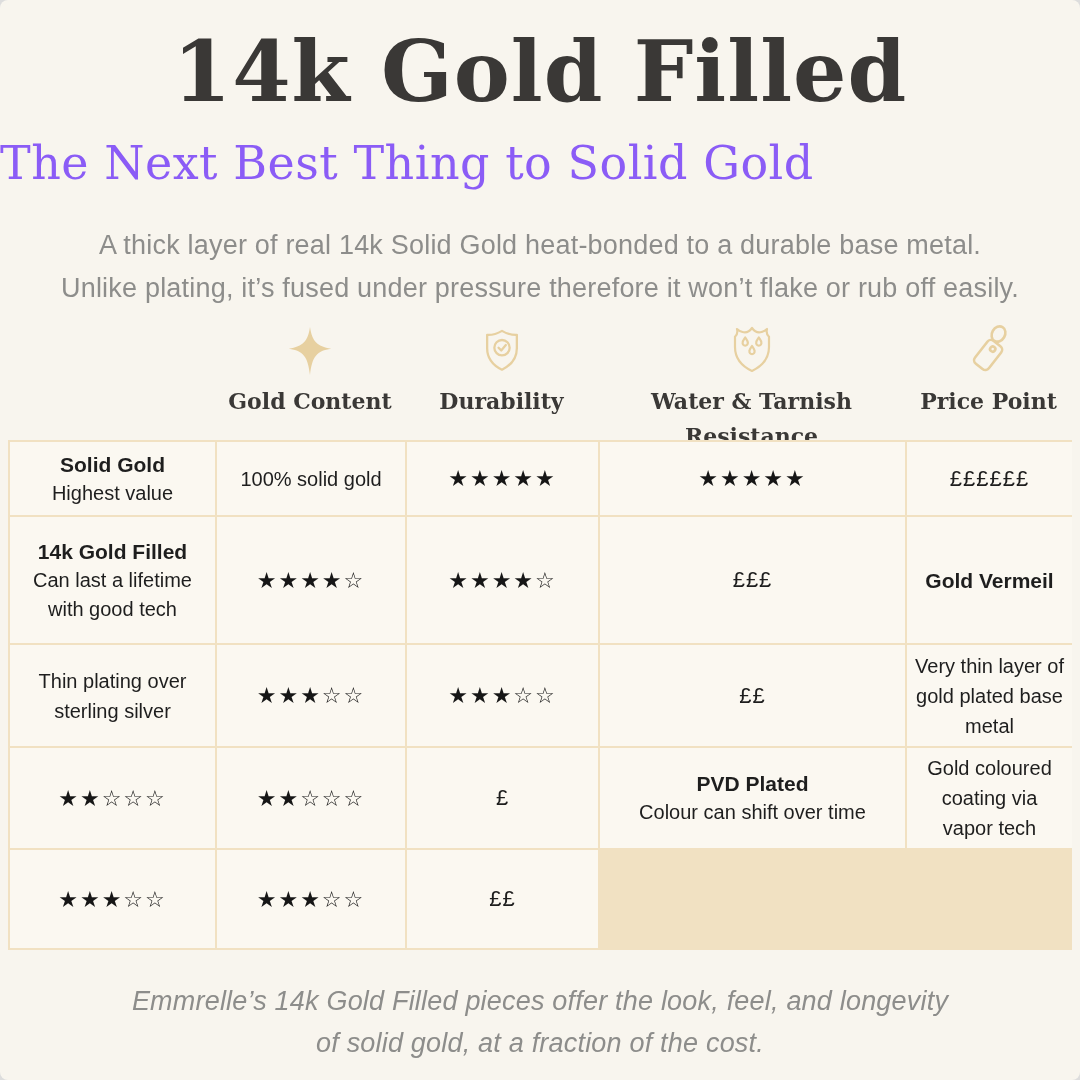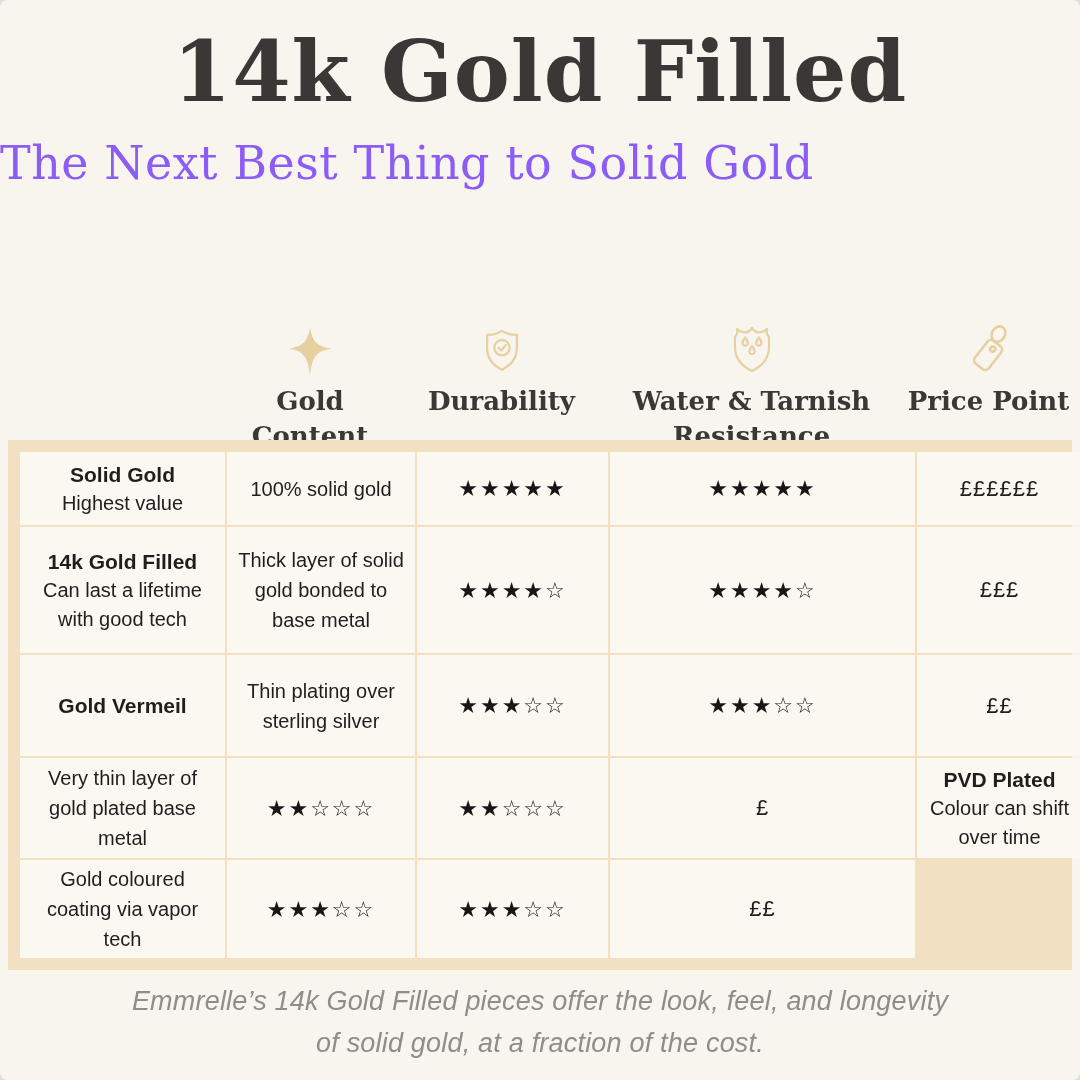--- a/index.html
+++ b/index.html
@@ -86,6 +86,10 @@
   <h1 class="page-title">14k Gold Filled</h1>
   <h2 class="page-subtitle">The Next Best Thing to Solid Gold</h2>
 
+  <p class="desc">
+    <span>A thick layer of real 14k Solid Gold heat-bonded to a durable base metal.</span><br>
+    <span>Unlike plating, it’s fused under pressure therefore it won’t flake or rub off easily.</span>
+  </p>
 
   <div class="col-headers">
     <div class="hcell"></div>

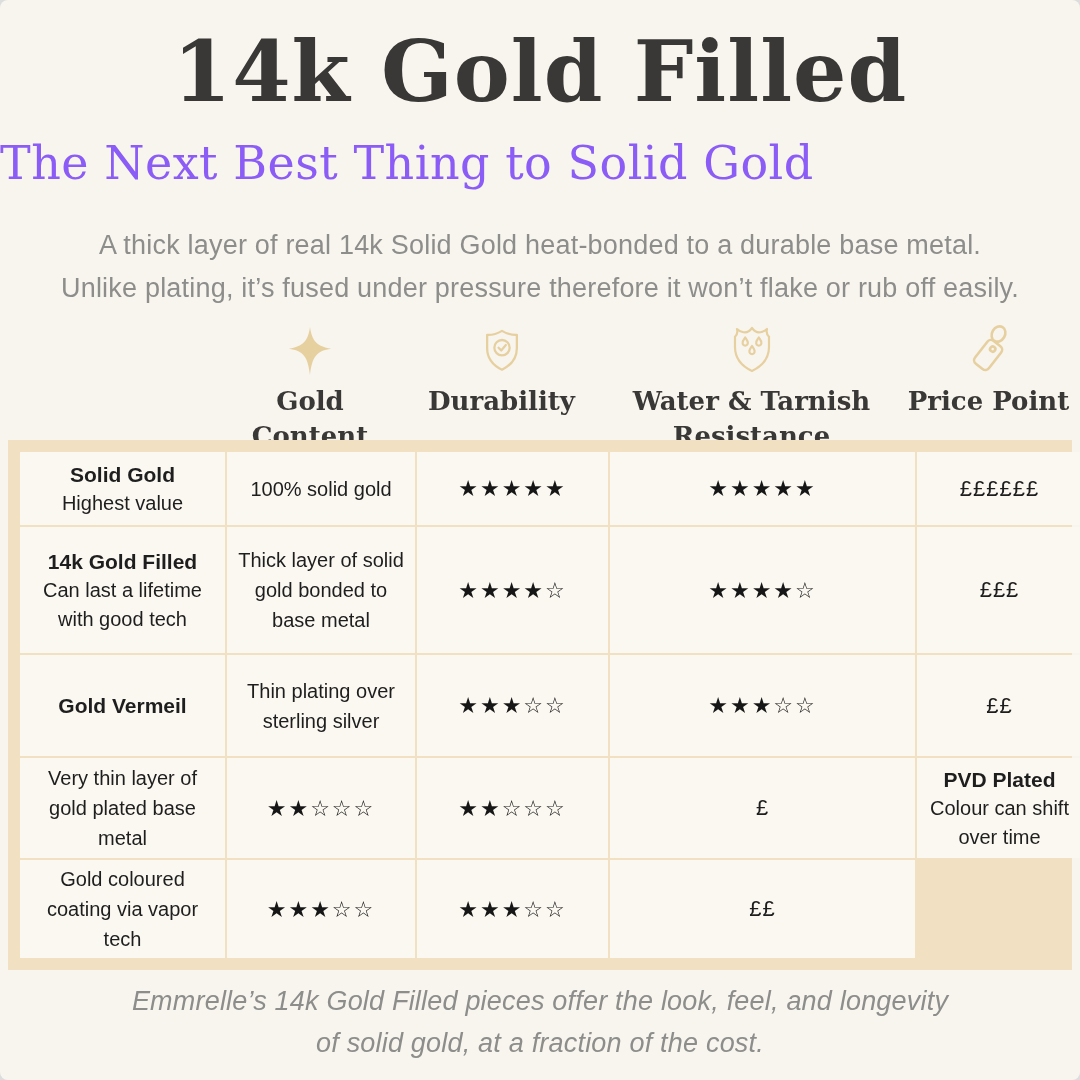--- a/index.html
+++ b/index.html
@@ -48,7 +48,7 @@
   }
   .hlabel{
     font-family:"DejaVu Serif","Liberation Serif",serif;
-    font-weight:700; font-size:26px; line-height:35px;
+    font-weight:700; font-size:22px; line-height:35px;
     color:var(--ink); text-align:center;
   }
   

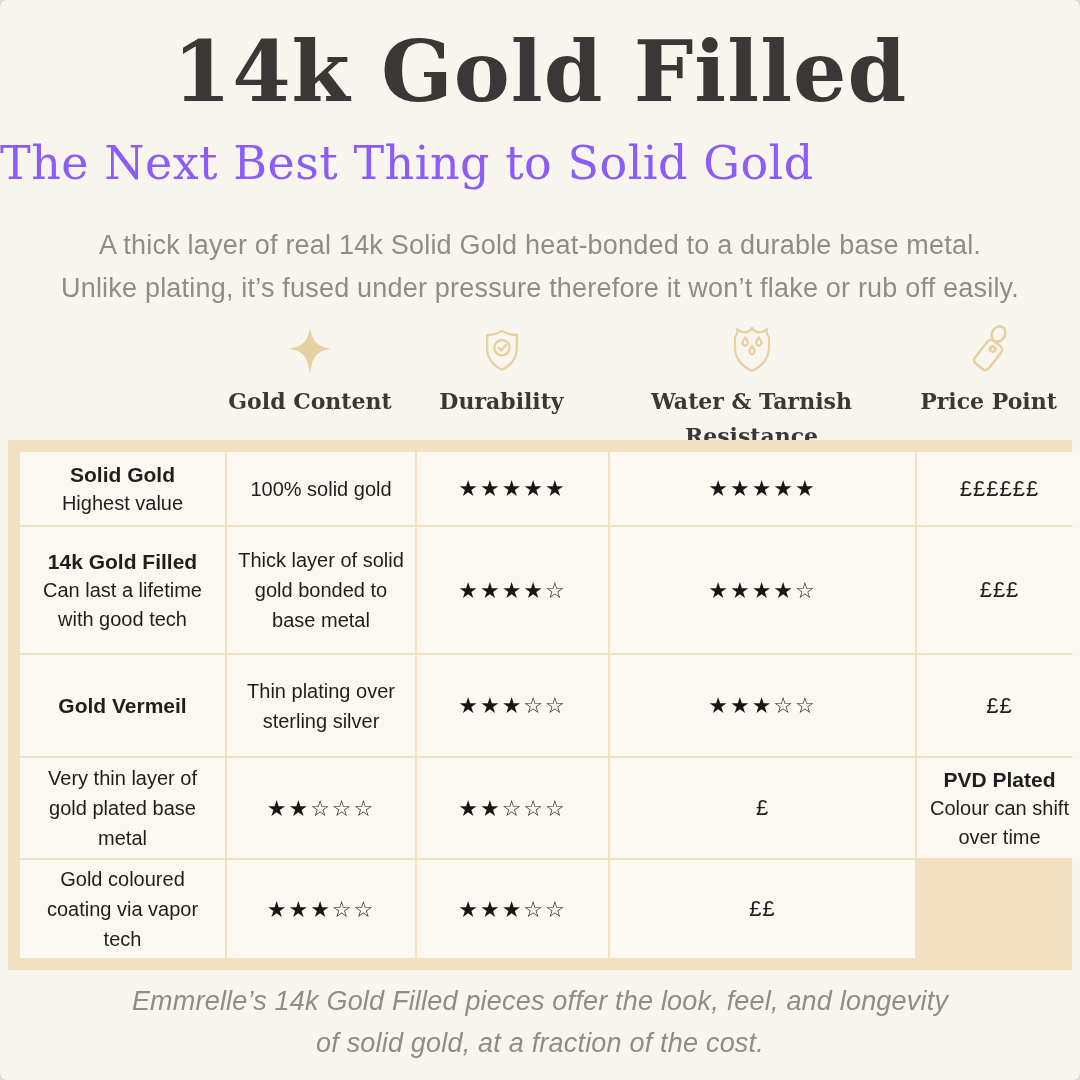--- a/index.html
+++ b/index.html
@@ -57,7 +57,7 @@
     display:grid;
     grid-template-columns:205px 188px 191px 305px 165px;
     grid-template-rows:73px 126px 101px 100px 98px;
-    gap:2px; padding:12px; background:var(--border);
+    gap:2px; padding:2px; background:var(--border);
   }
   .cell{
     background:var(--cell-bg);

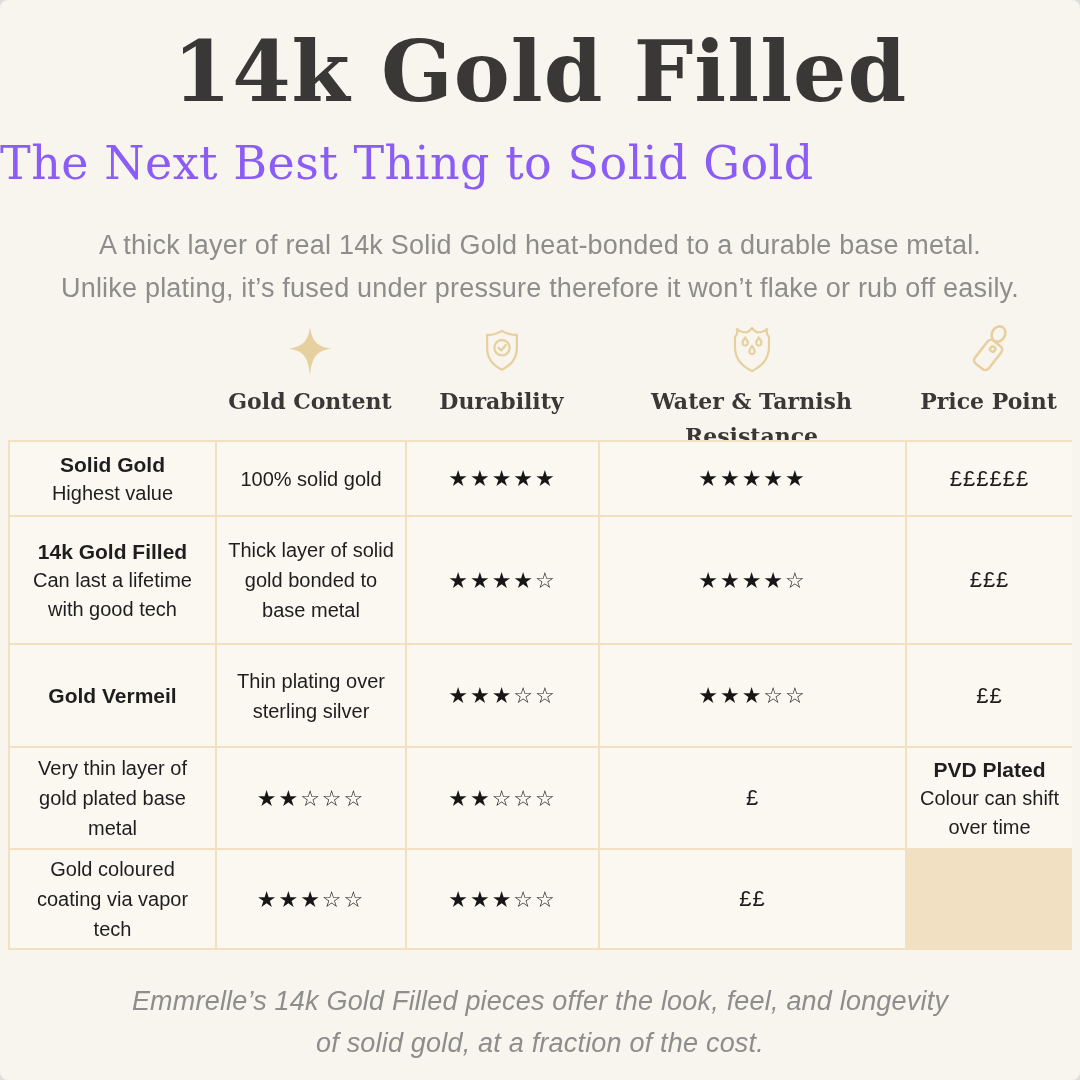--- a/index.html
+++ b/index.html
@@ -154,7 +154,6 @@
       <div class="rname">14k Gold Filled</div>
       <div class="rnote">Can last a lifetime with good tech</div>
     </div>
-    <div class="cell content-cell">Thick layer of solid gold bonded to base metal</div>
     <div class="cell stars-cell">★★★★☆</div>
     <div class="cell stars-cell">★★★★☆</div>
     <div class="cell price-cell">£££</div>

